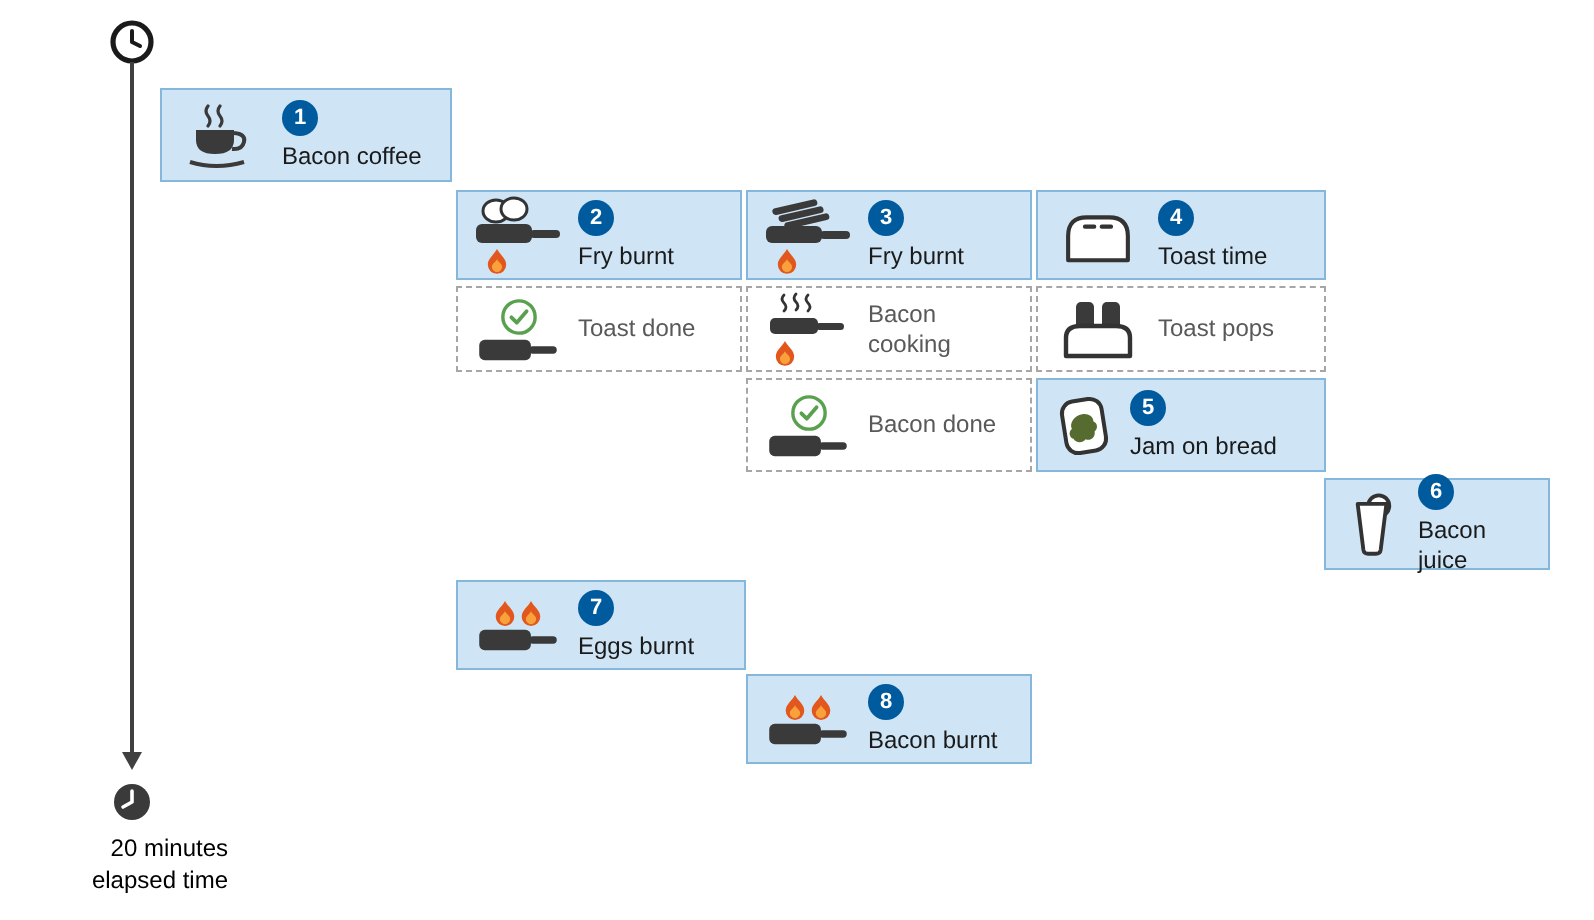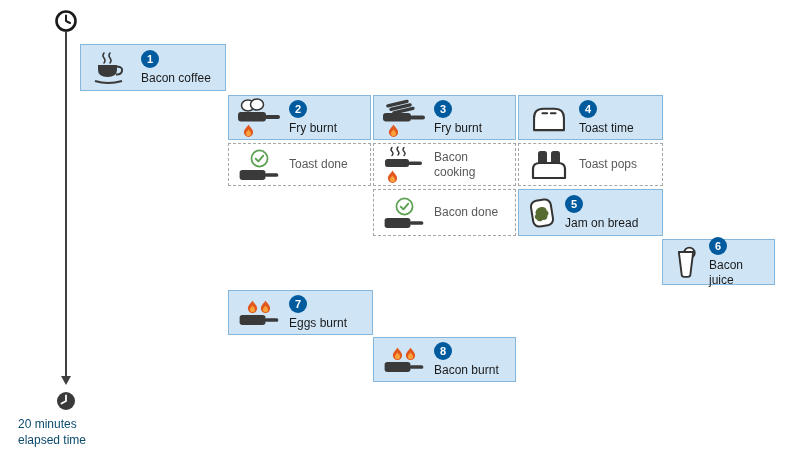--- a/index.html
+++ b/index.html
@@ -24,8 +24,8 @@
                border-left:5px solid transparent; border-right:5px solid transparent; border-top:9px solid #404040; }
   .clock-top { position:absolute; left:54px; top:9px; }
   .clock-bottom { position:absolute; left:56px; top:391px; }
-  .elapsed { position:absolute; left:18px; top:416px; width:96px; text-align:left;
-             font-size:12px; color:#0c4a6e; line-height:1.35; }
+  .elapsed { position:absolute; left:18px; top:416px; width:96px; text-align:right;
+             font-size:12px; color:#000000; line-height:1.35; }
 </style>
 </head>
 <body>

